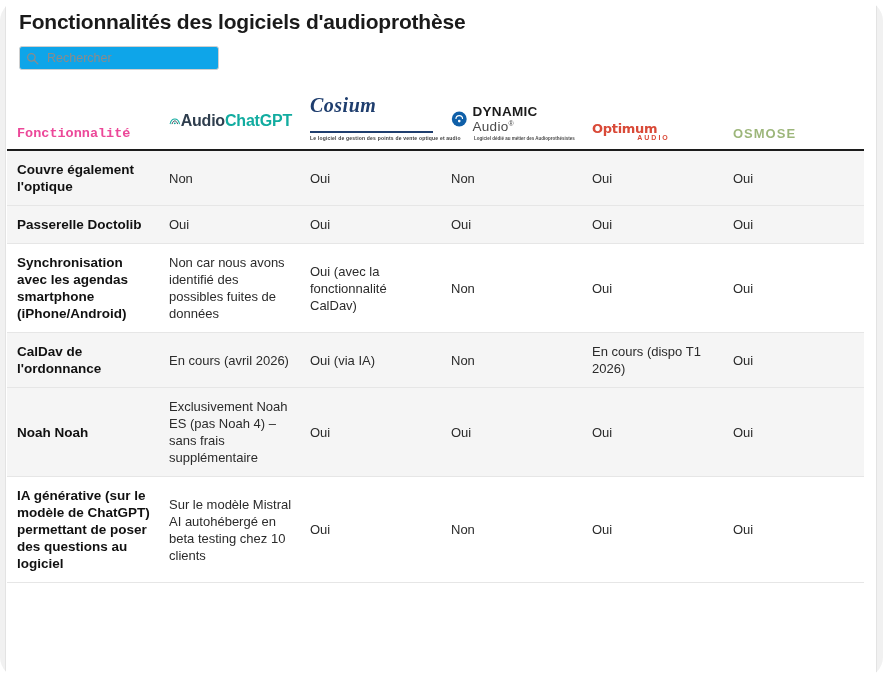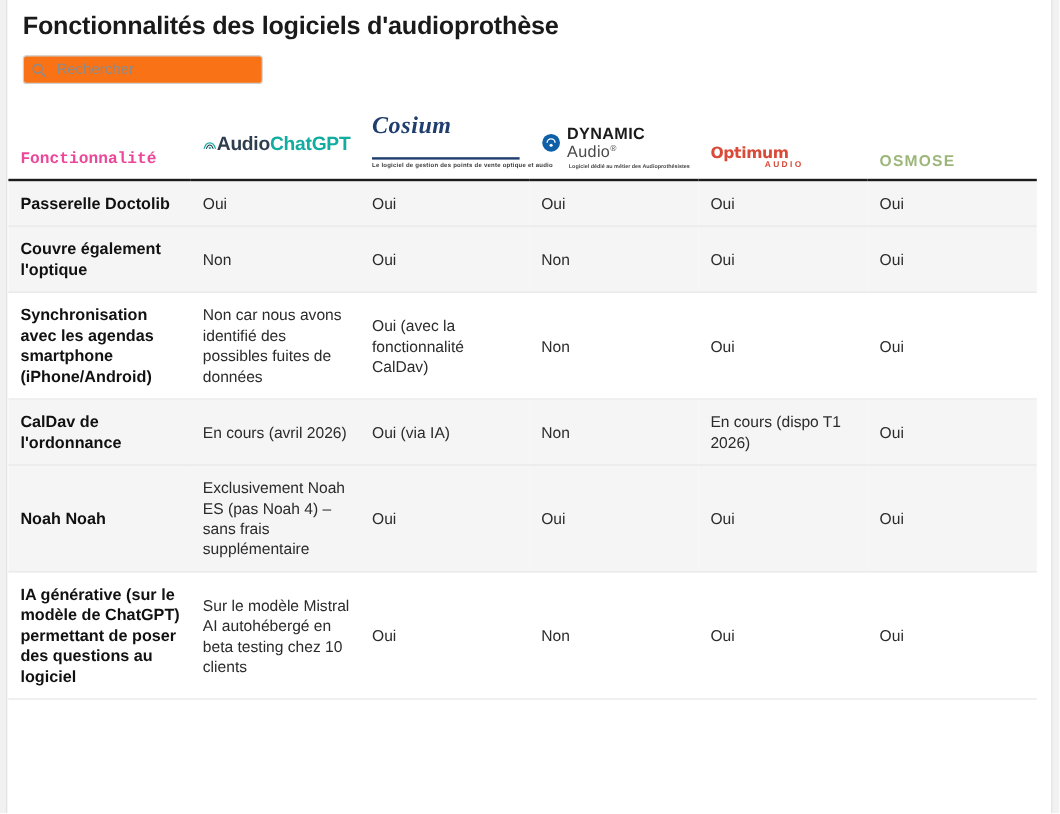--- a/index.html
+++ b/index.html
@@ -15,6 +15,7 @@
     height: 678px;
     overflow: hidden;
     background: #ffffff;
+    border-radius: 21px;
   }
   .left-strip {
     position: absolute;

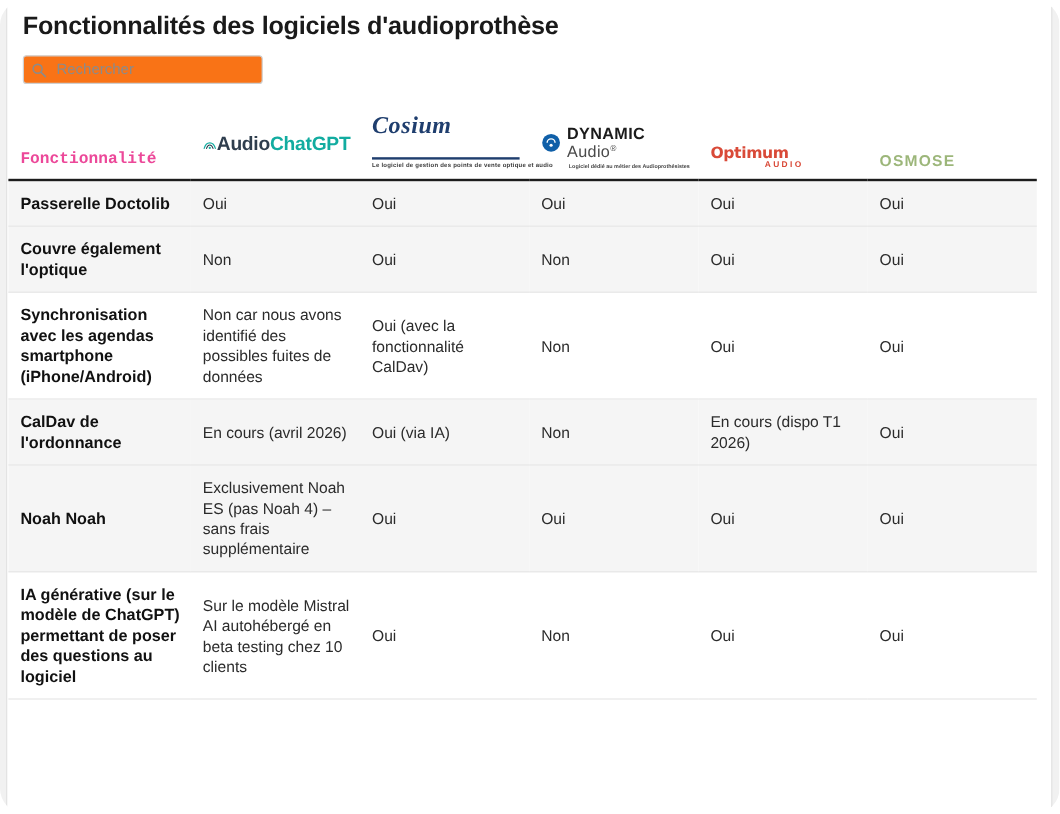--- a/index.html
+++ b/index.html
@@ -53,7 +53,7 @@
     border-radius: 3px;
     display: flex;
     align-items: center;
-    background: #f97316;
+    background: #0ea5e9;
     padding: 0 6px;
   }
   .search-wrap svg { display:block; }

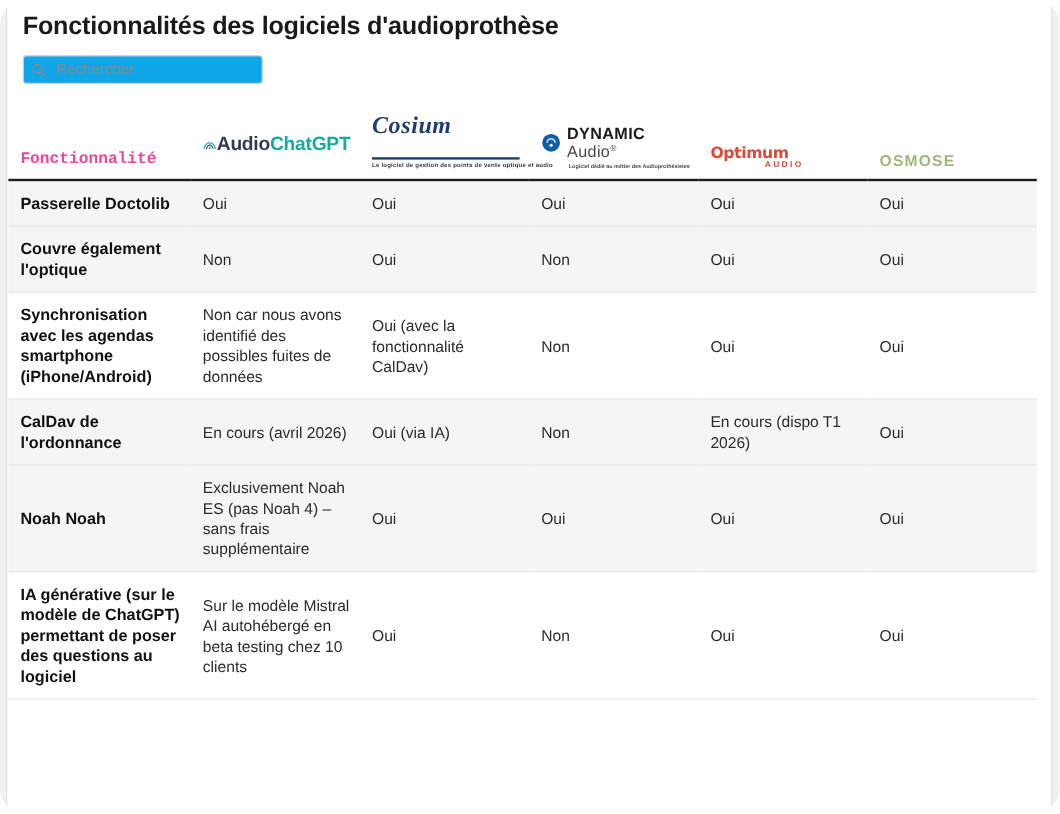--- a/index.html
+++ b/index.html
@@ -236,19 +236,19 @@
       <tbody>
 
         <tr class="shaded">
+          <td class="feature">Couvre également l'optique</td>
+          <td>Non</td>
+          <td>Oui</td>
+          <td>Non</td>
+          <td>Oui</td>
+          <td>Oui</td>
+        </tr>
+
+        <tr class="shaded">
           <td class="feature">Passerelle Doctolib</td>
           <td>Oui</td>
           <td>Oui</td>
           <td>Oui</td>
-          <td>Oui</td>
-          <td>Oui</td>
-        </tr>
-
-        <tr class="shaded">
-          <td class="feature">Couvre également l'optique</td>
-          <td>Non</td>
-          <td>Oui</td>
-          <td>Non</td>
           <td>Oui</td>
           <td>Oui</td>
         </tr>

